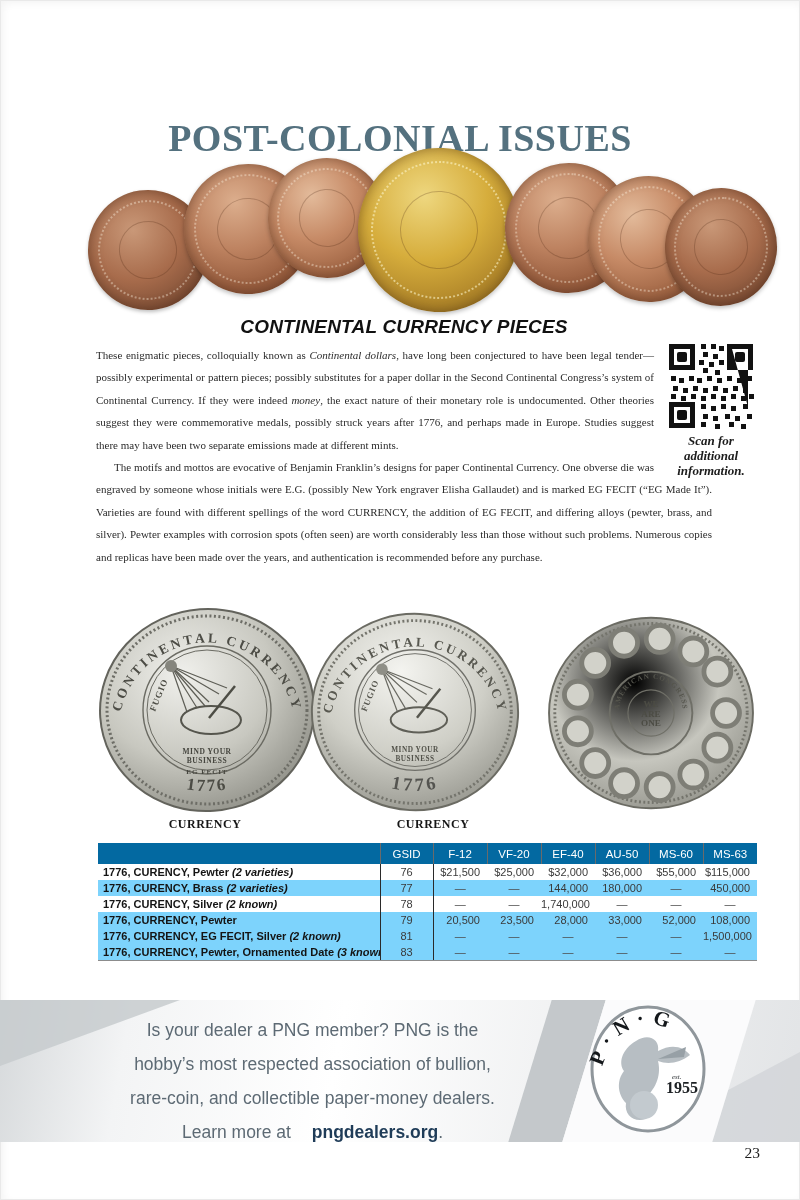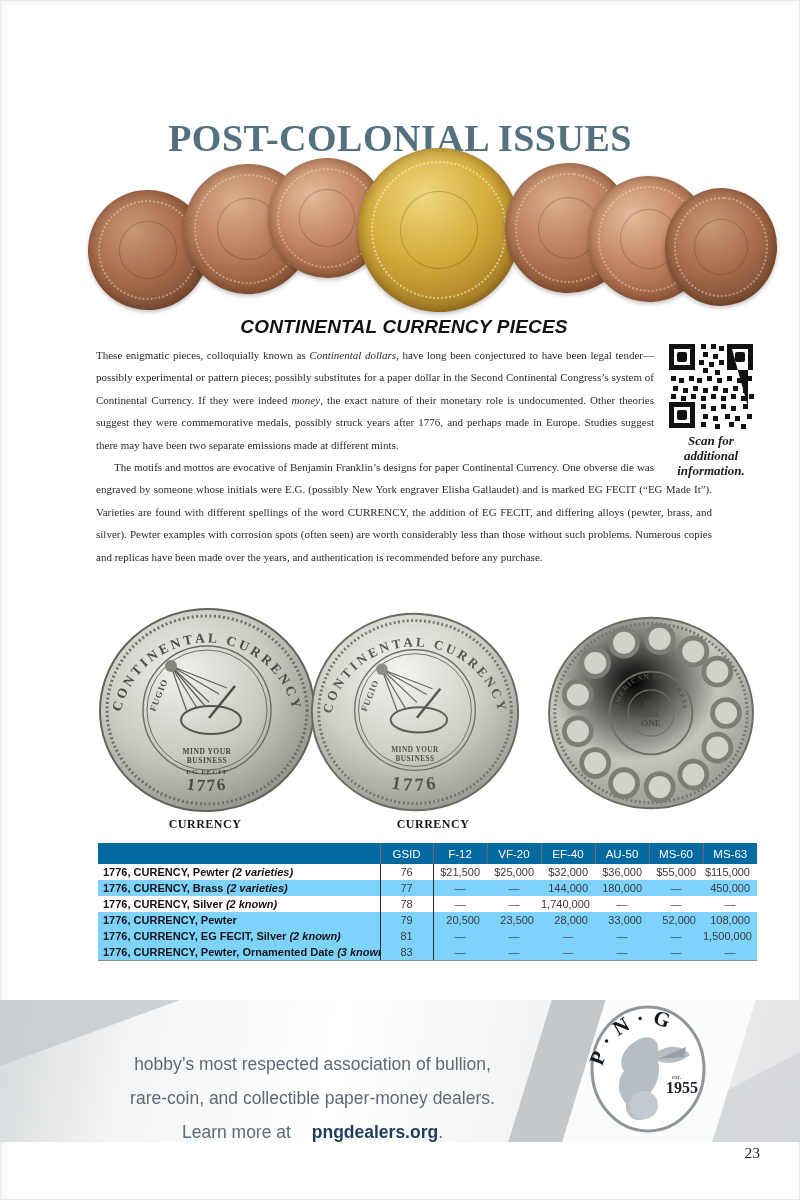--- a/index.html
+++ b/index.html
@@ -375,7 +375,7 @@
     <div class="ad-stripe"></div>
     <div class="ad-stripe-light"></div>
     <div class="ad-text">
-      <br>
+      <span>Is your dealer a PNG member? PNG is the</span><br>
       <span>hobby’s most respected association of bullion,</span><br>
       <span>rare-coin, and collectible paper-money dealers.</span><br>
       <span>Learn more at </span><span class="ad-link">pngdealers.org</span><span>.</span>

